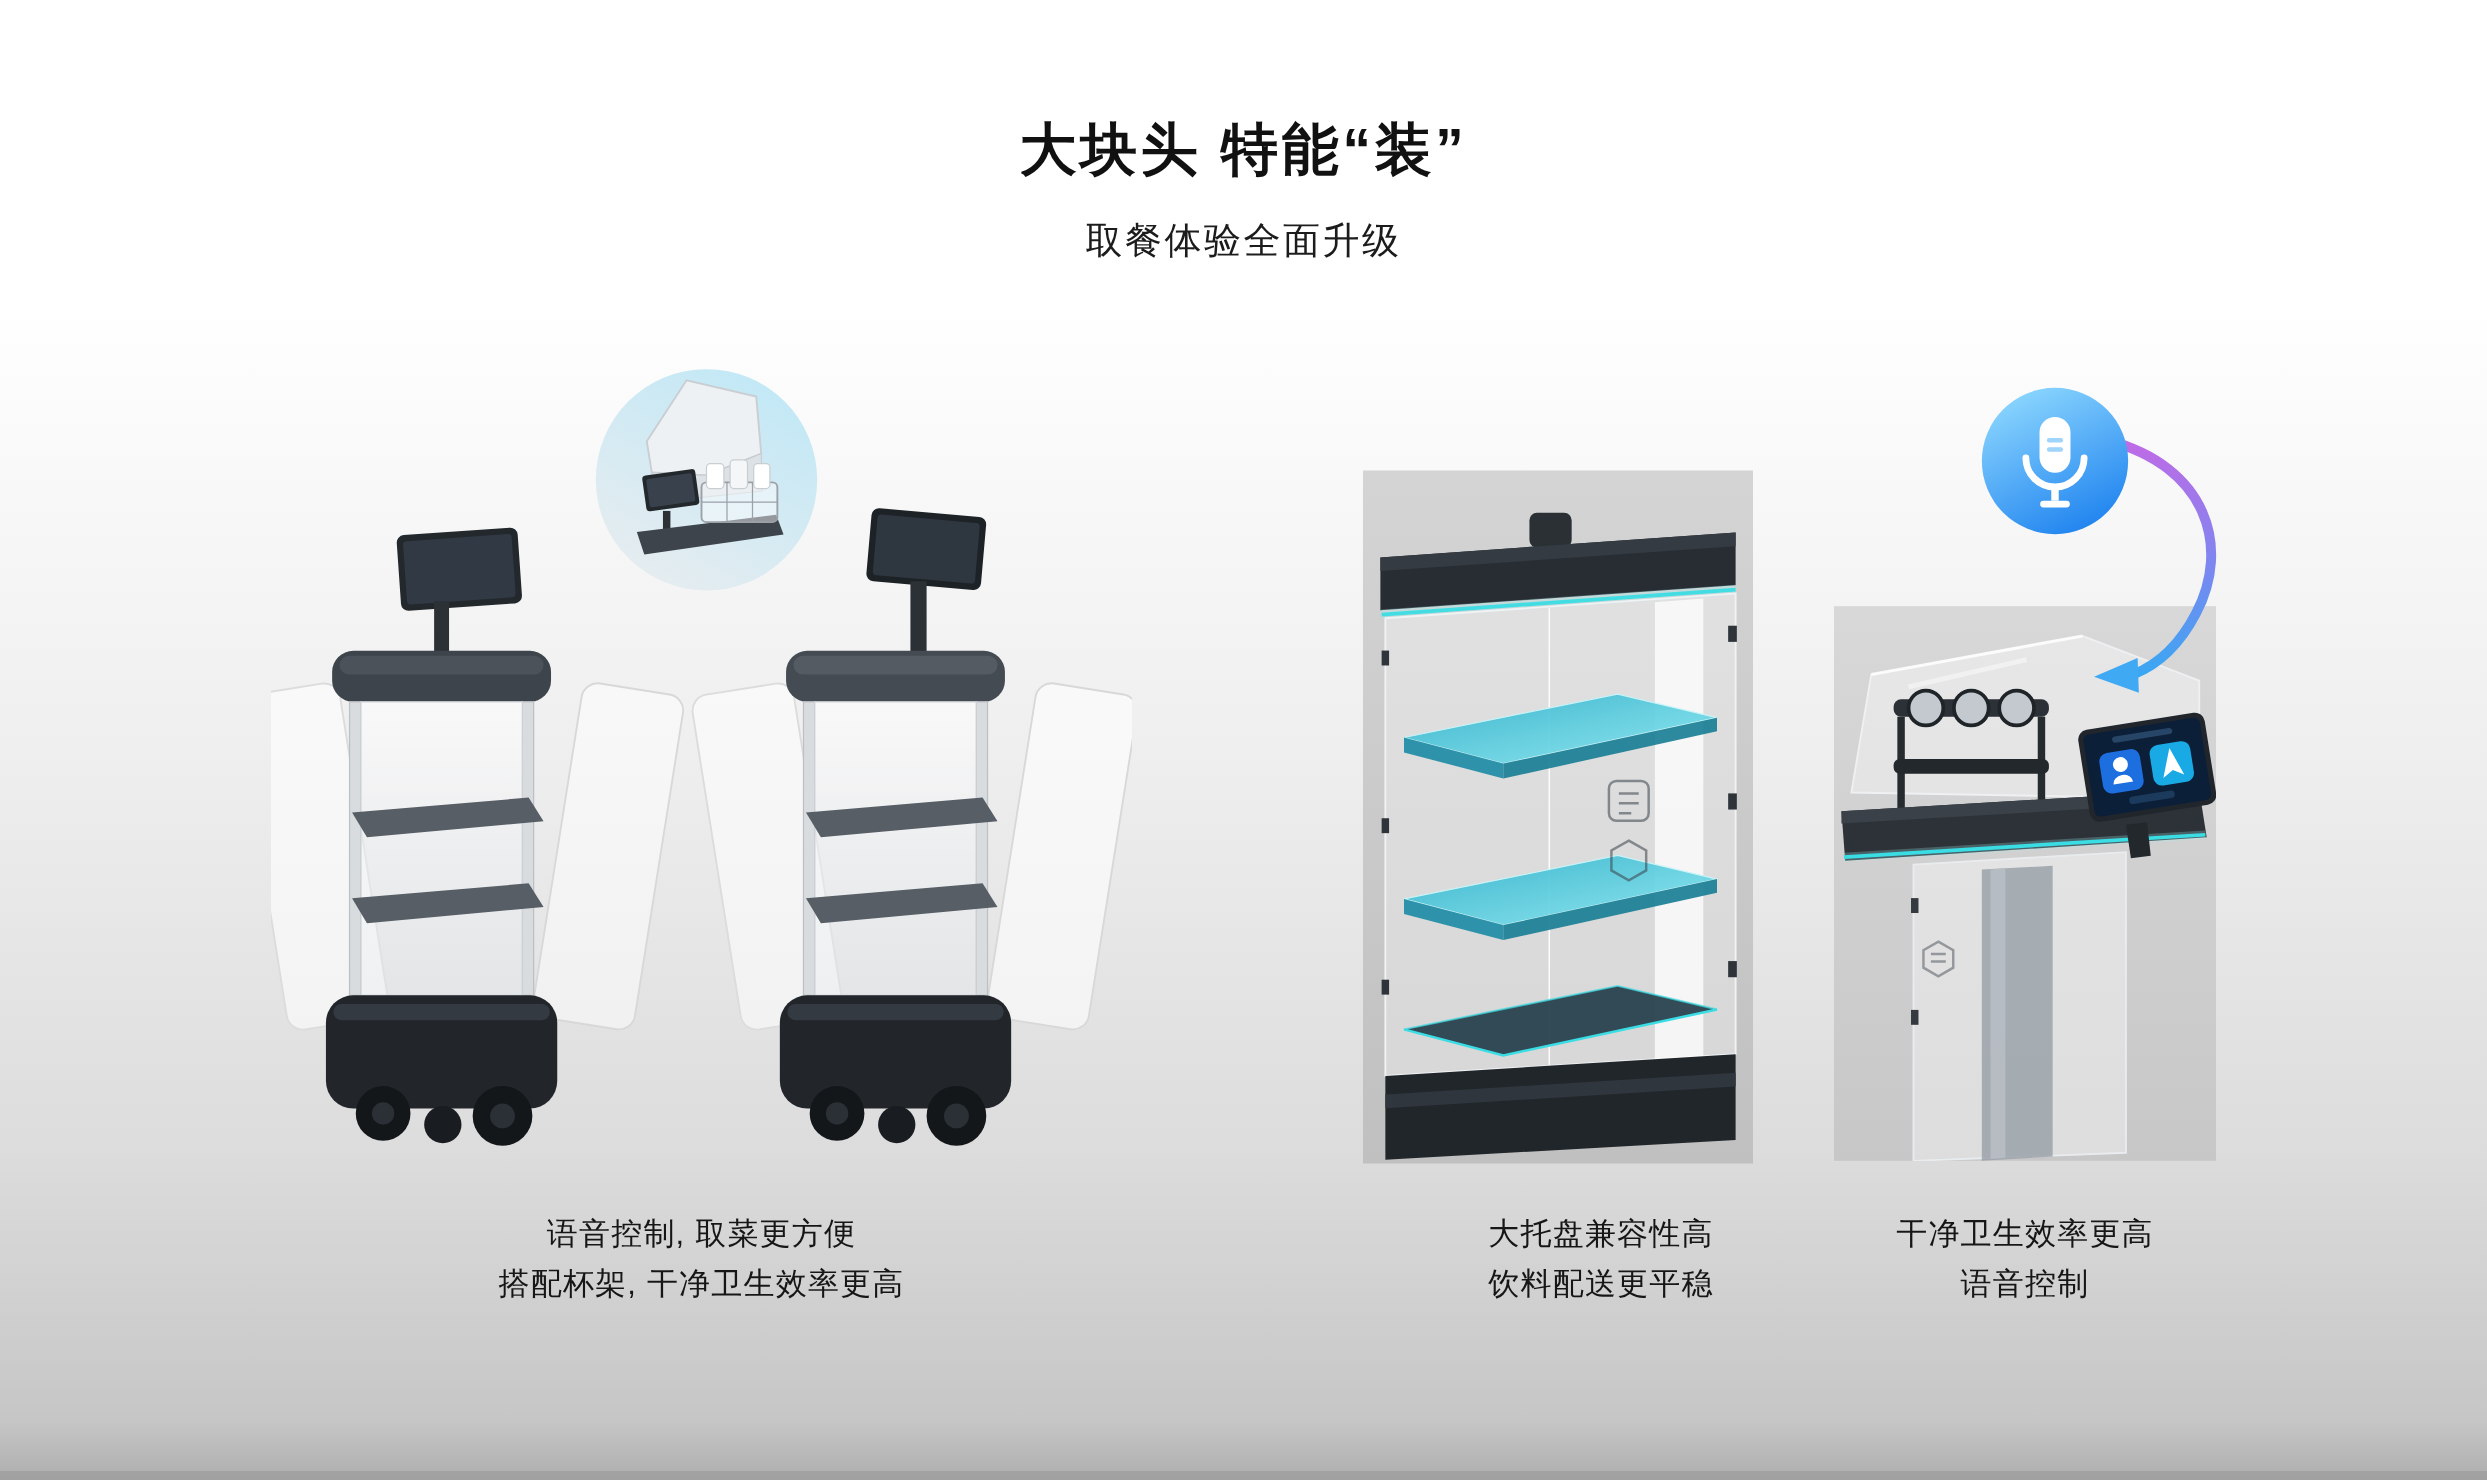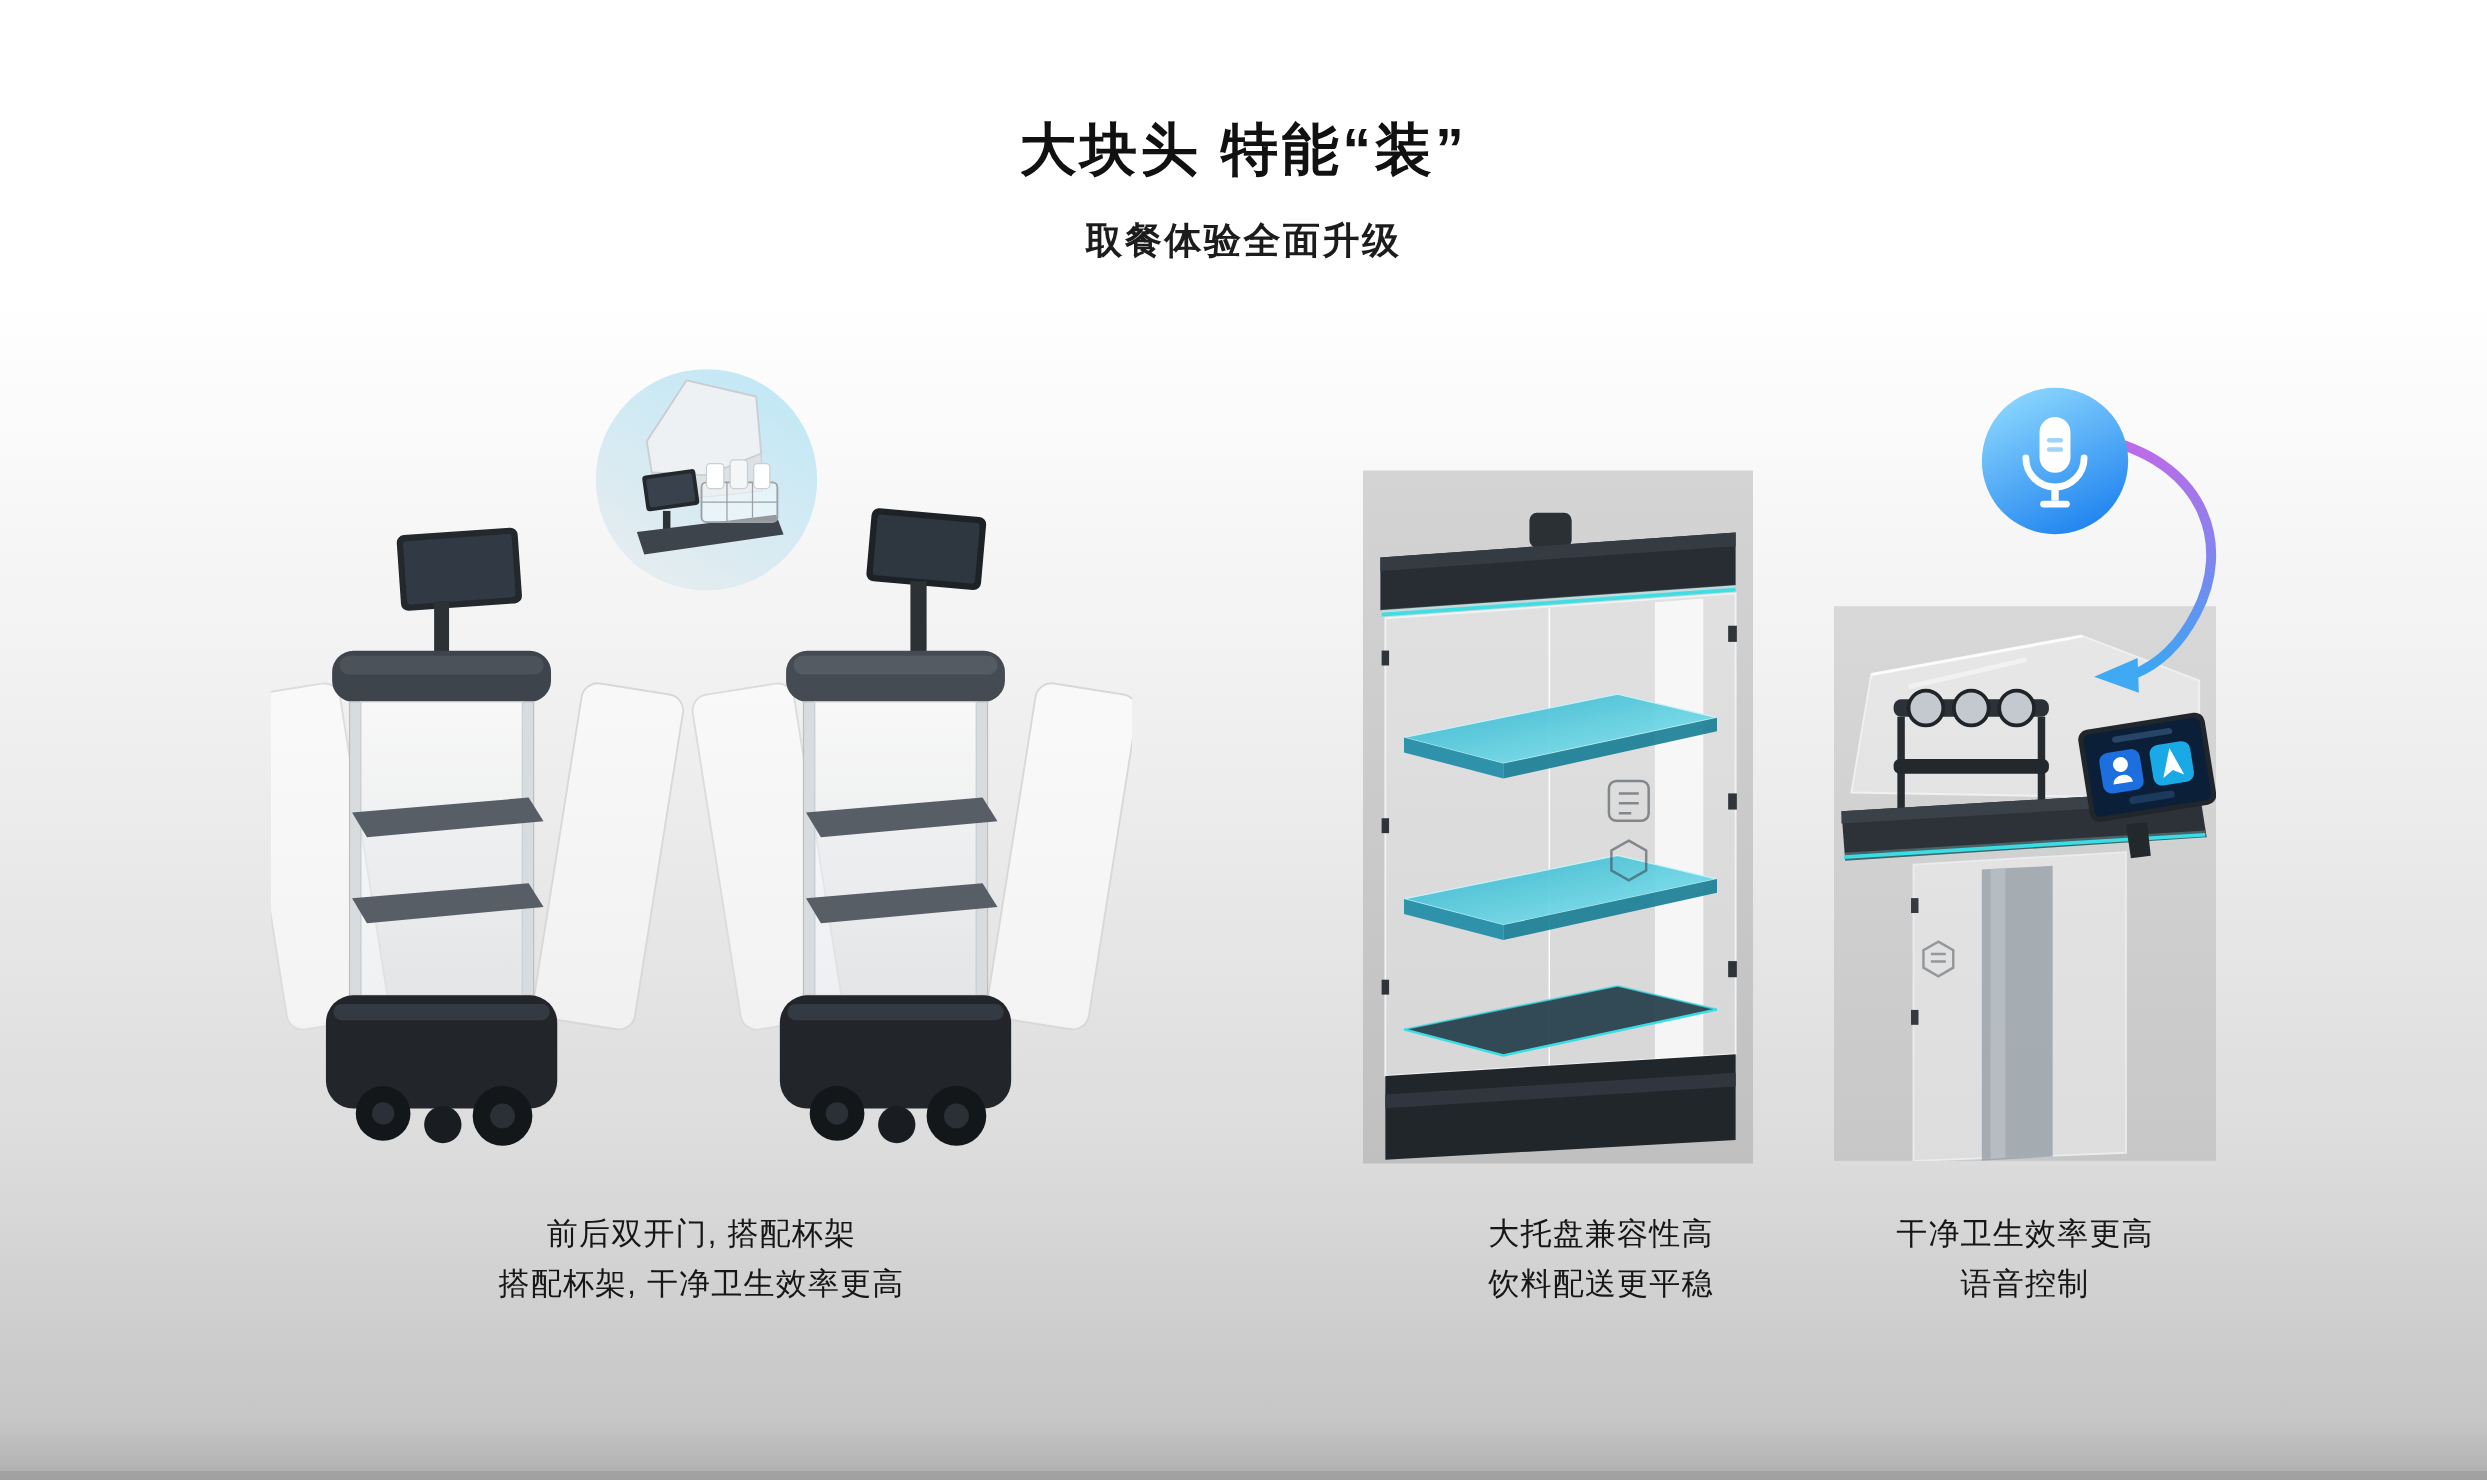--- a/index.html
+++ b/index.html
@@ -30,7 +30,7 @@
   .subtitle{
     margin:40px 0 0 0;
     font-size:37px;
-    font-weight:700;
+    font-weight:400;
     letter-spacing:2.5px;
     color:#1c1c1c;
     line-height:1.1;

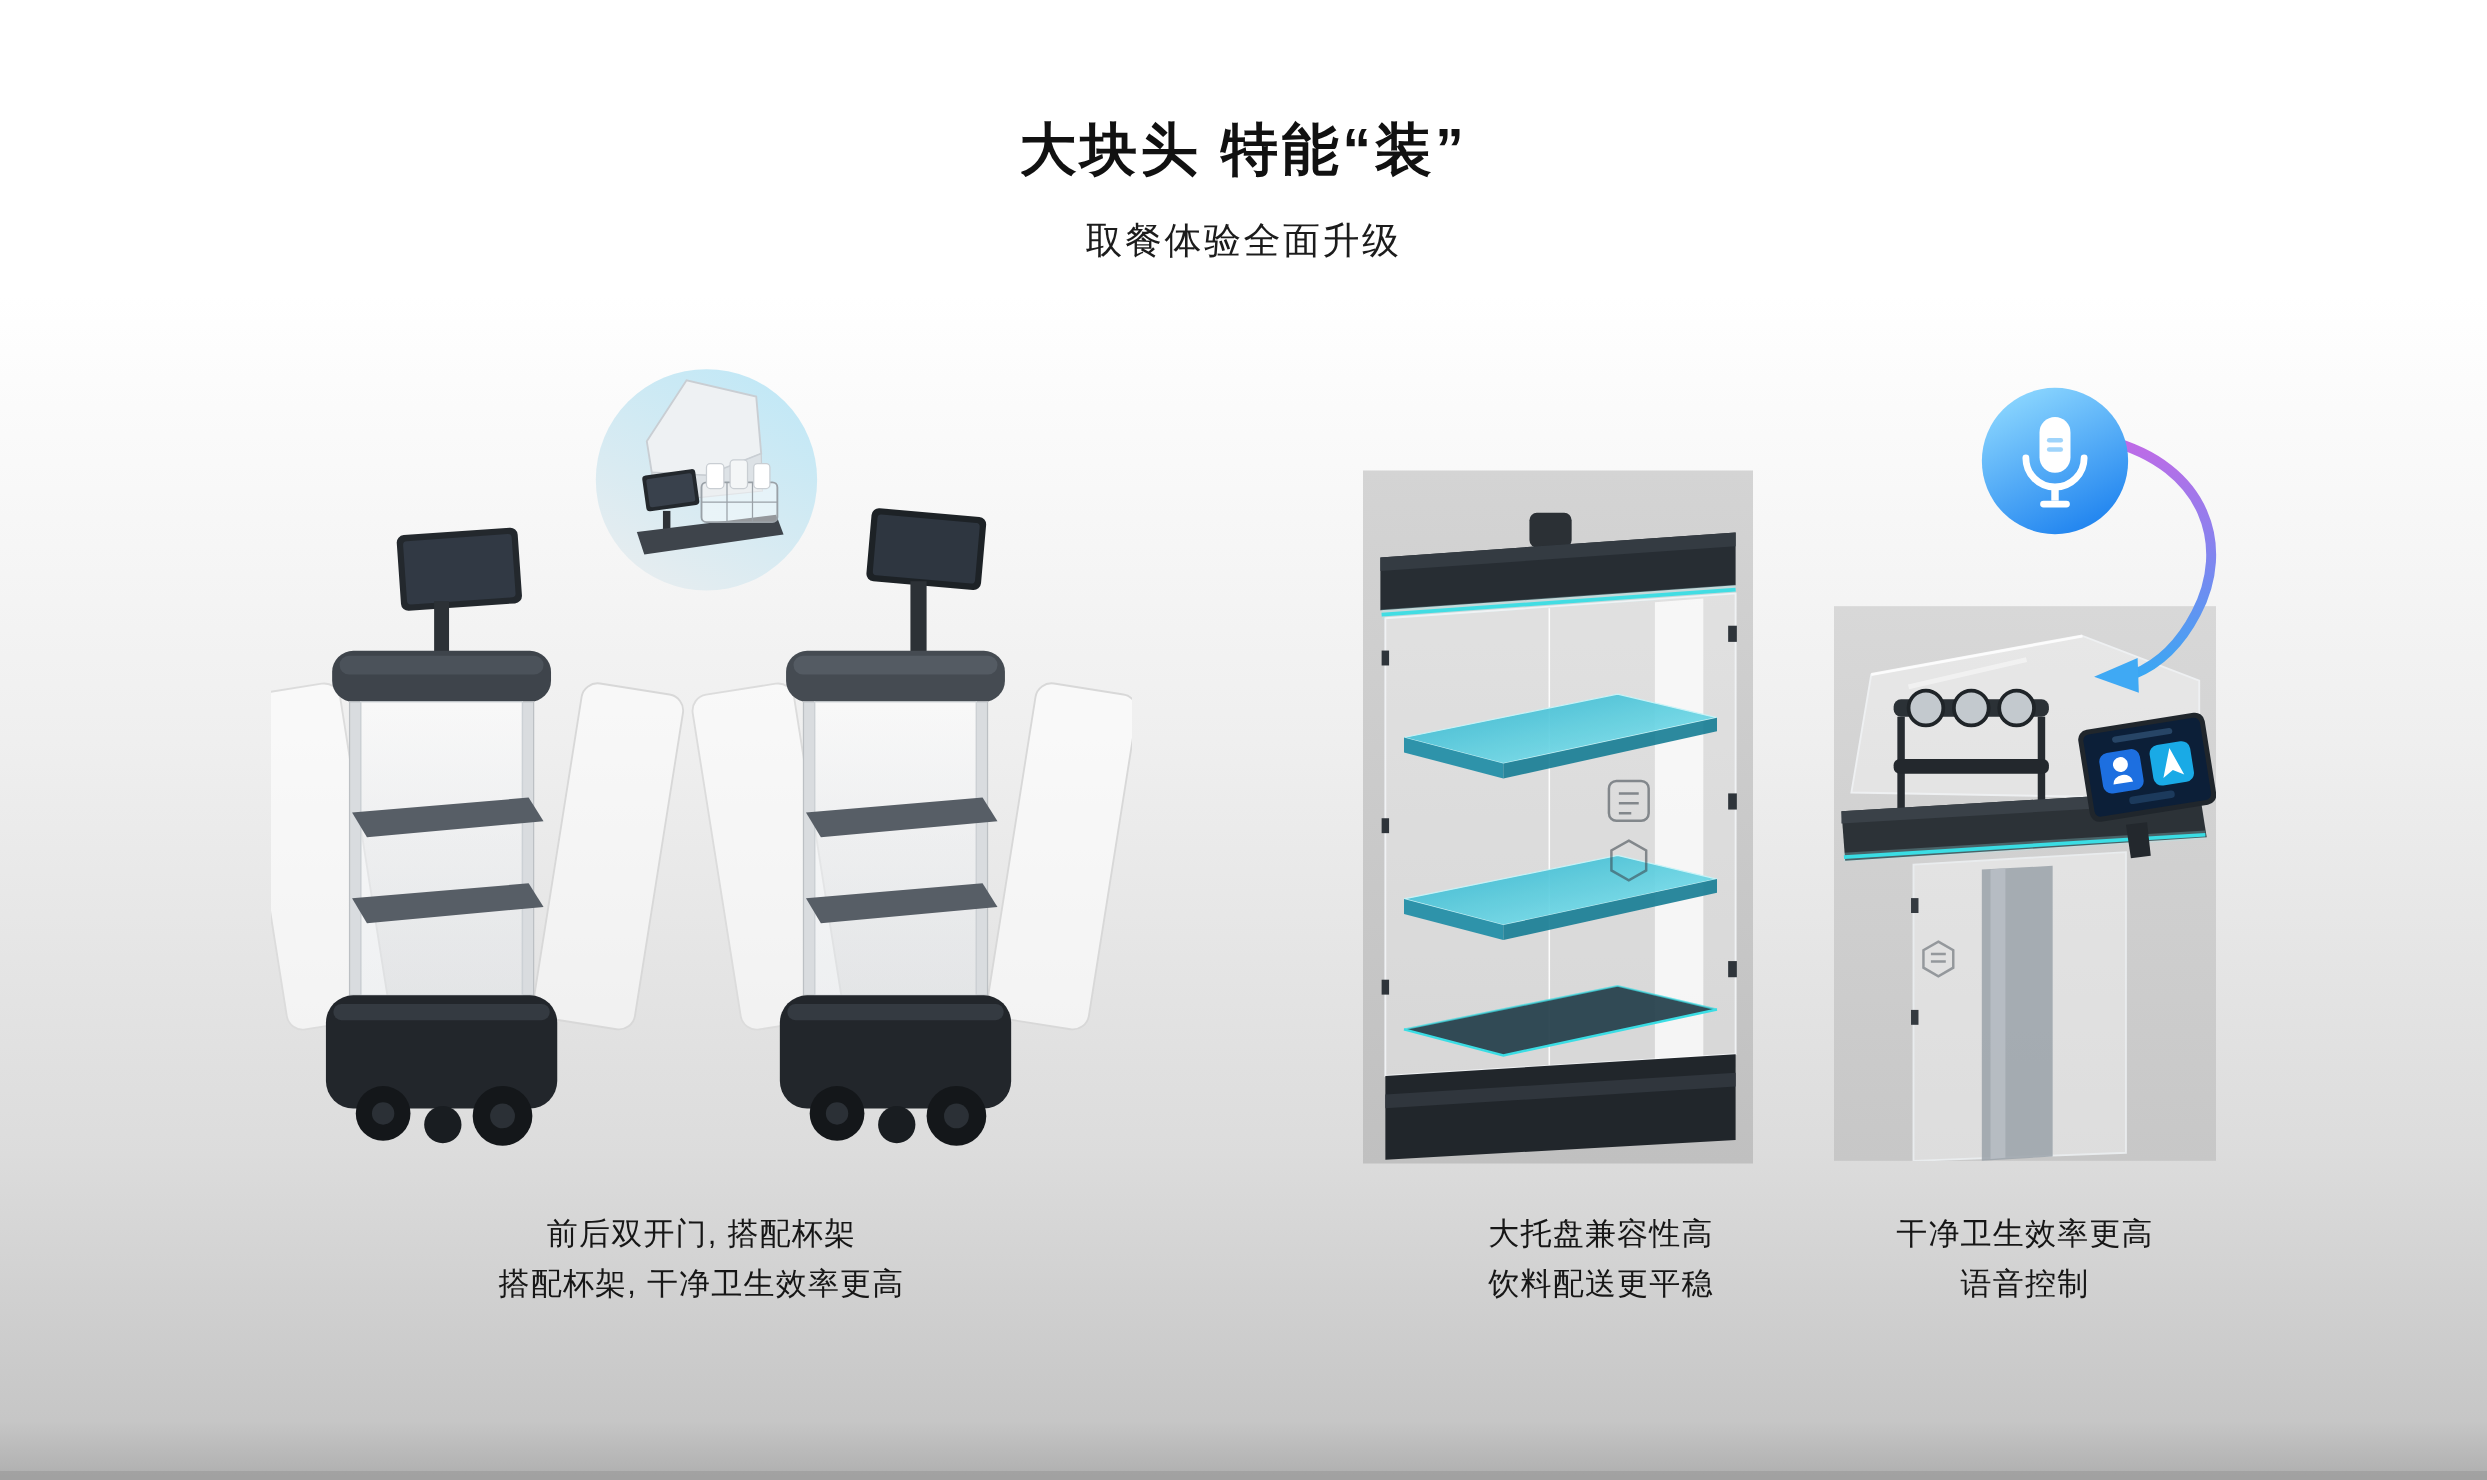--- a/index.html
+++ b/index.html
@@ -299,7 +299,7 @@
   </div>
 
   <div class="caption caption-left">
-    <div>前后双开门, 搭配杯架</div>
+    <div>语音控制, 取菜更方便</div>
     <div>搭配杯架, 干净卫生效率更高</div>
   </div>
   <div class="caption caption-mid">

